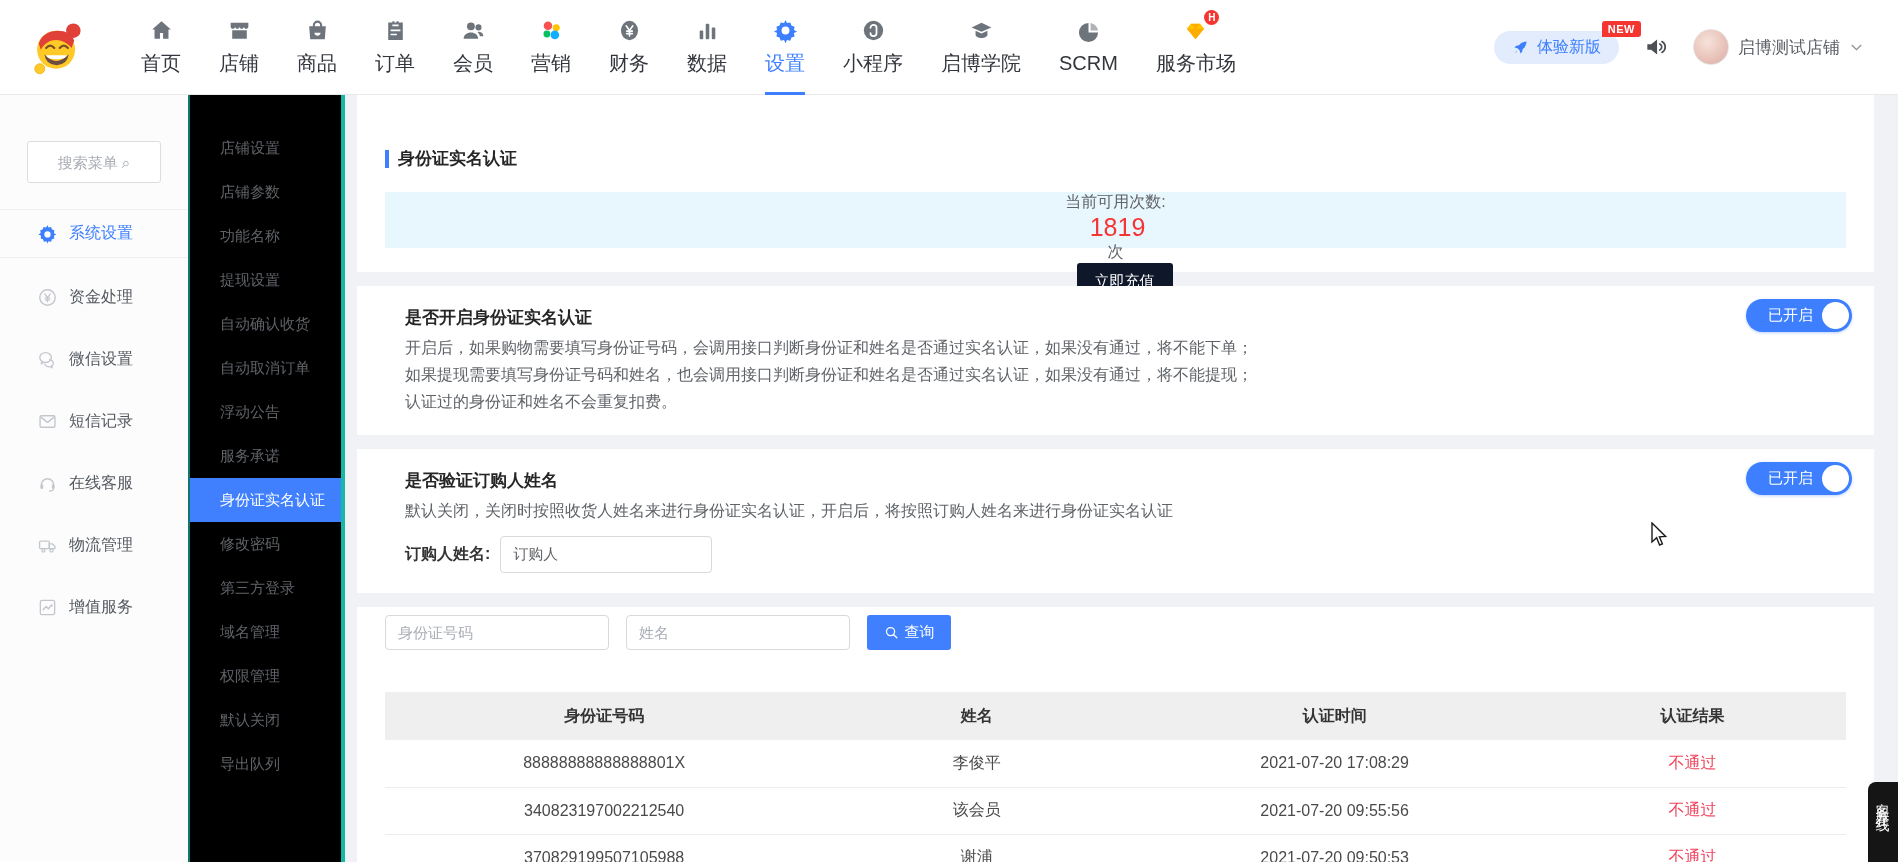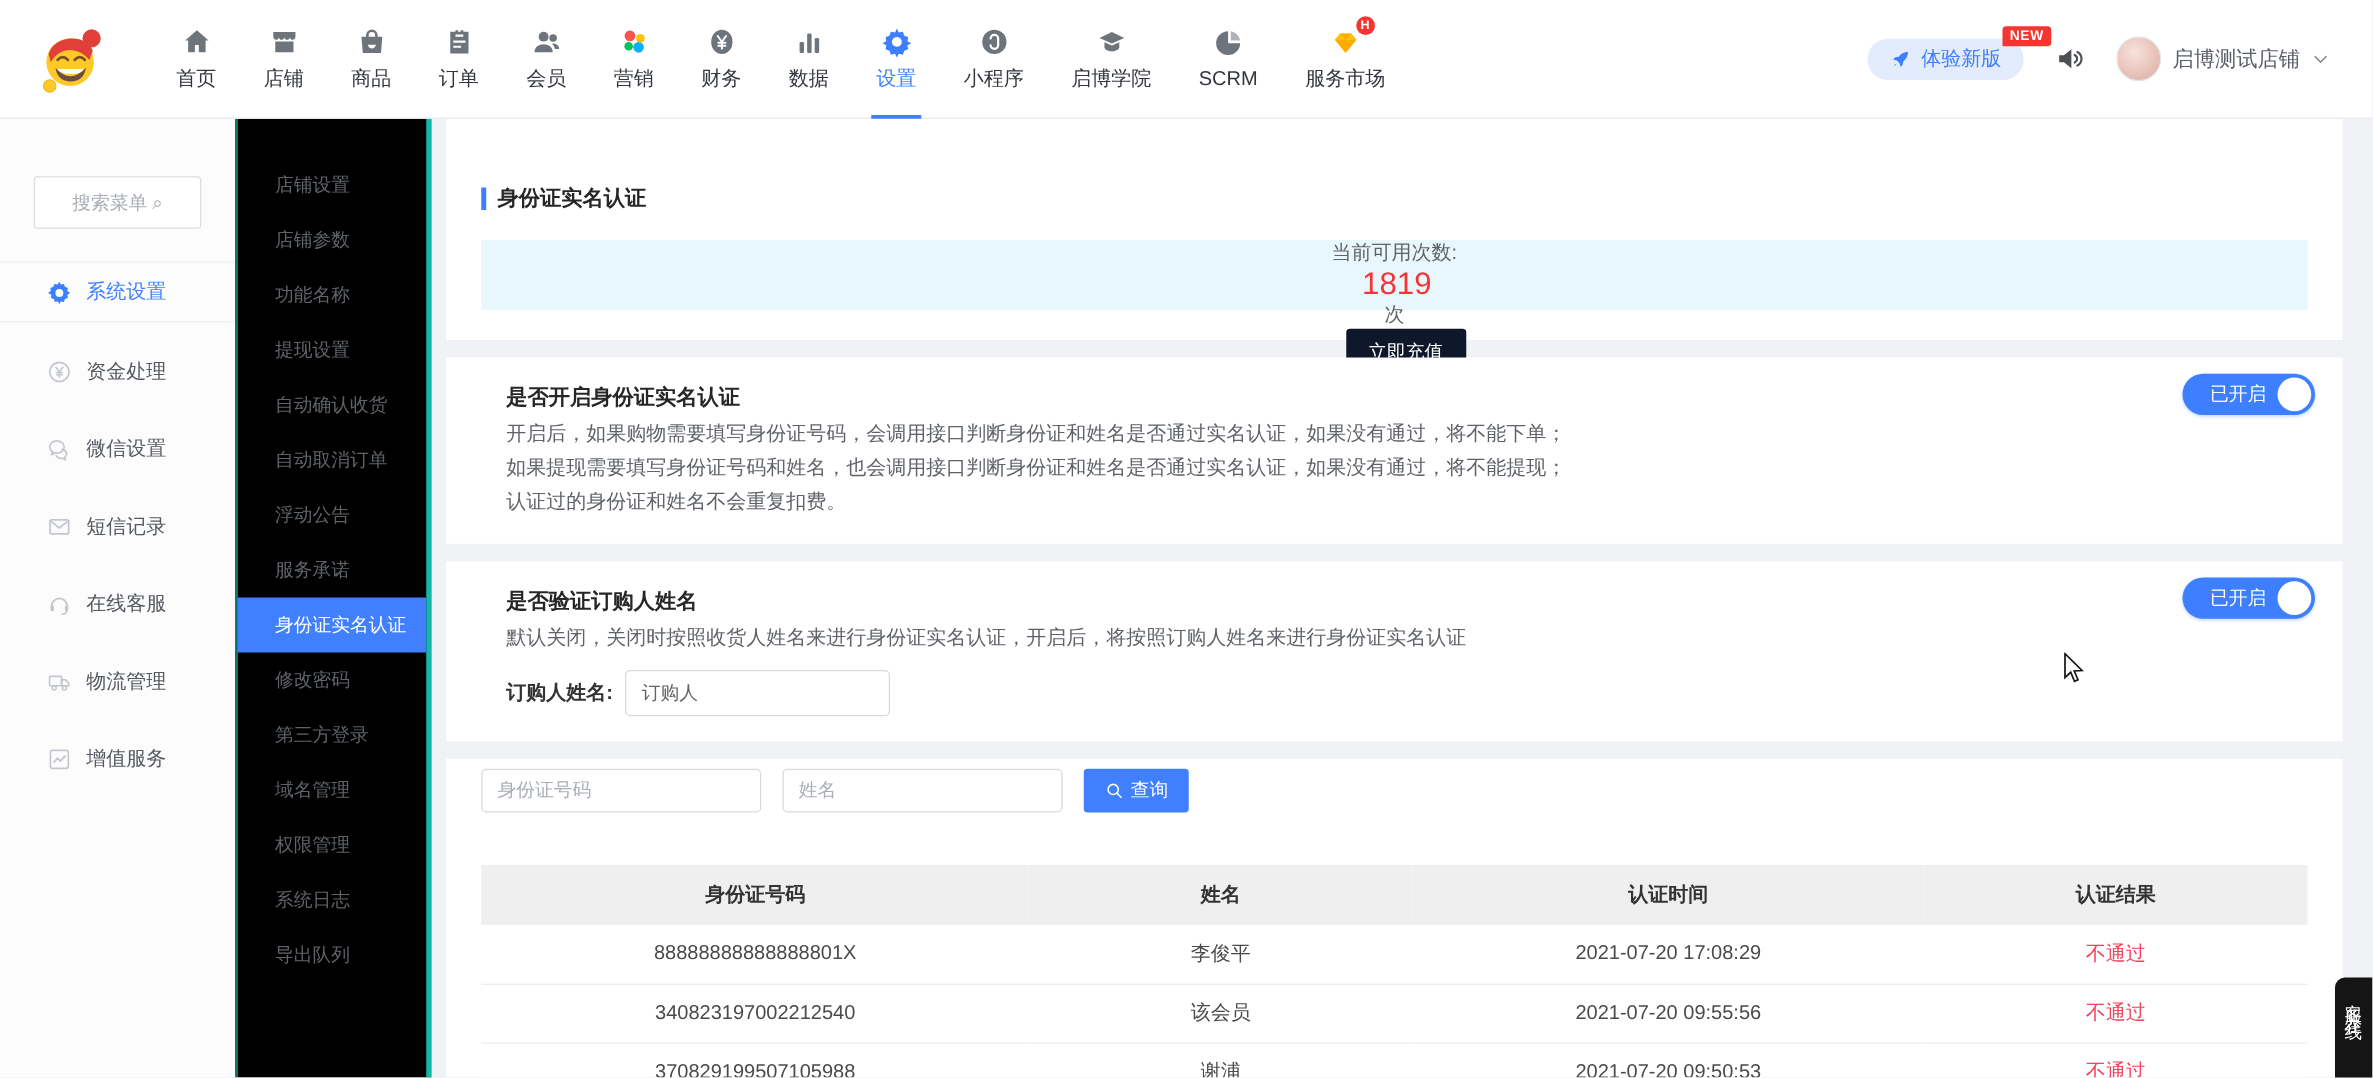--- a/index.html
+++ b/index.html
@@ -12,7 +12,7 @@
   .nav-items { display:flex; align-items:stretch; height:95px; }
   .nav-item { display:flex; flex-direction:column; align-items:center; justify-content:center; gap:7px; padding:0 19px; height:95px; cursor:pointer; position:relative; color:#33373d; }
   .nav-item .ic { width:25px; height:25px; color:#6e747c; }
-  .nav-label { font-size:16px; white-space:nowrap; }
+  .nav-label { font-size:20px; white-space:nowrap; }
   .nav-item.active { color:#3d7fff; }
   .nav-item.active .ic { color:#3d7fff; }
   .nav-item.active::after { content:""; position:absolute; bottom:0; left:50%; transform:translateX(-50%); width:40px; height:3px; background:#3d7fff; }

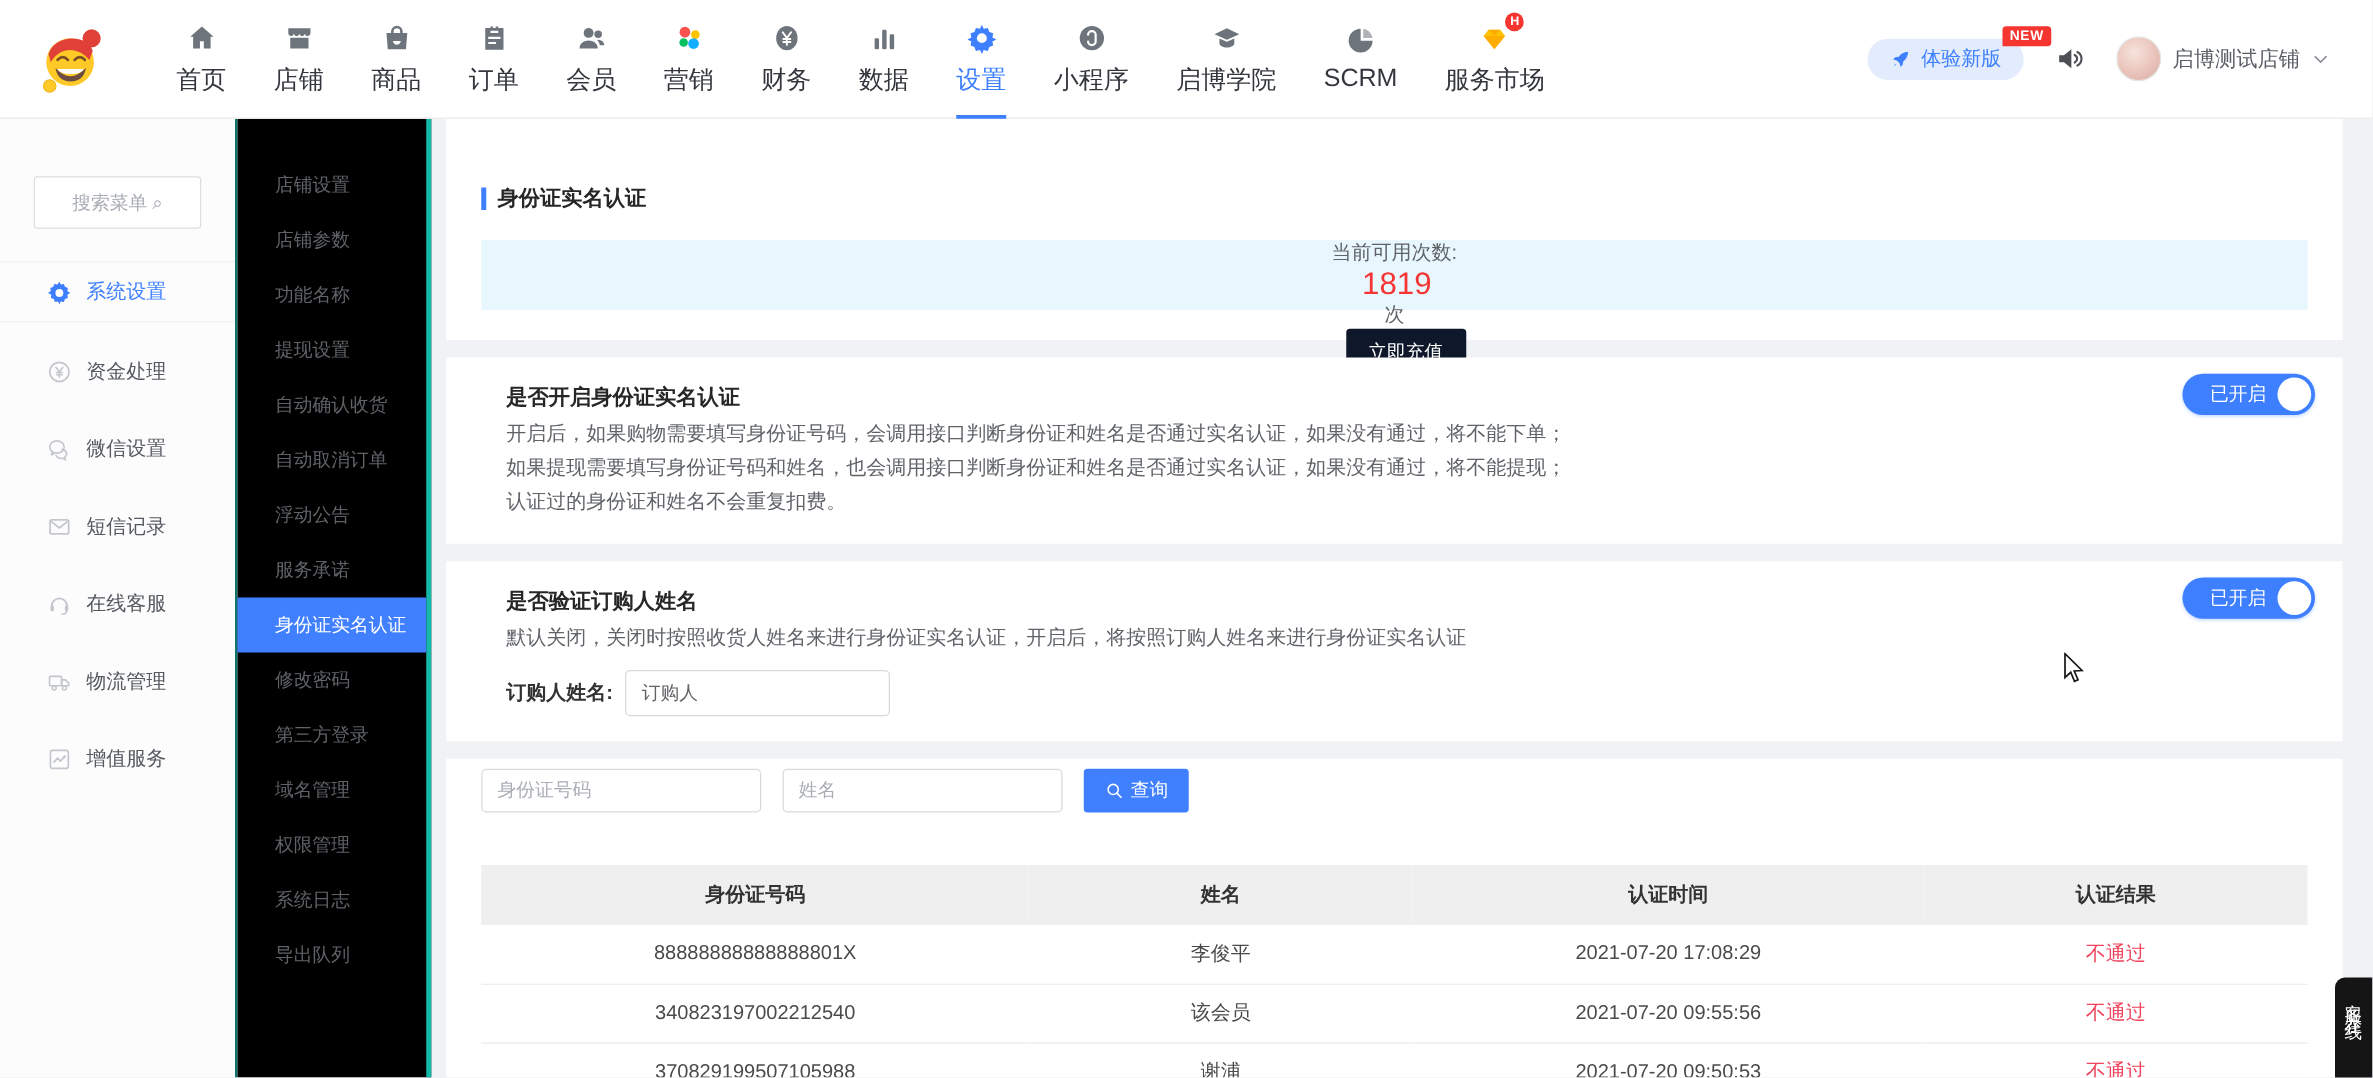--- a/index.html
+++ b/index.html
@@ -344,7 +344,7 @@
       <div class="sb2-item">第三方登录</div>
       <div class="sb2-item">域名管理</div>
       <div class="sb2-item">权限管理</div>
-      <div class="sb2-item">系统日志</div>
+      <div class="sb2-item">默认关闭</div>
       <div class="sb2-item">导出队列</div>
     </aside>
 

